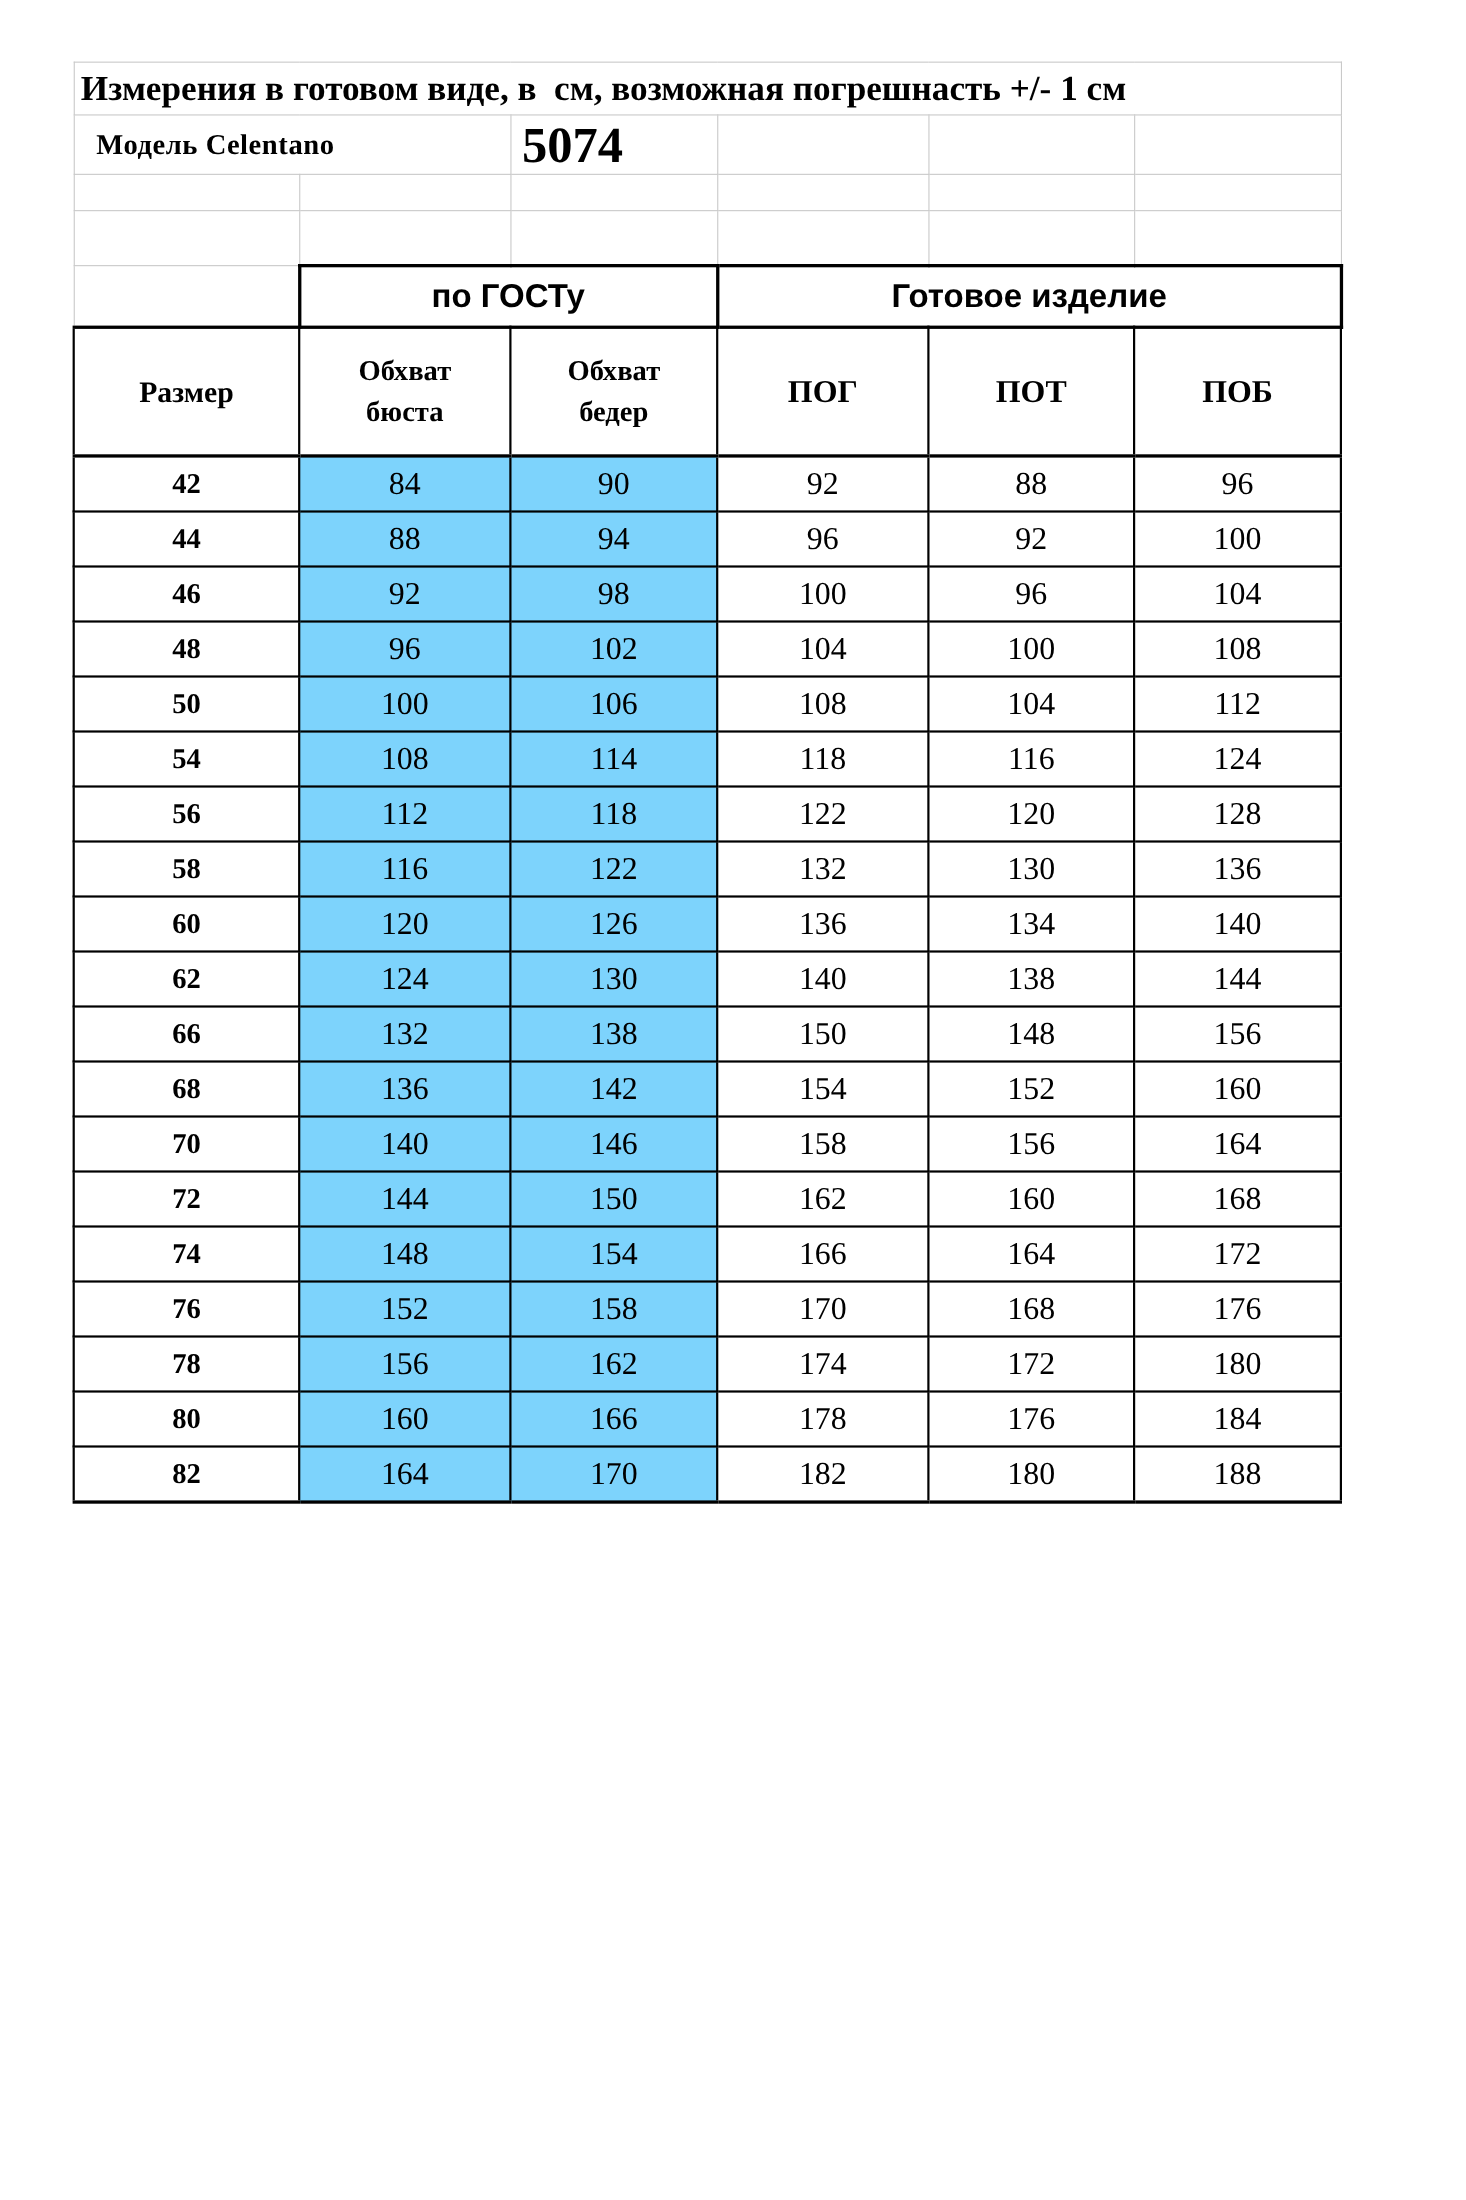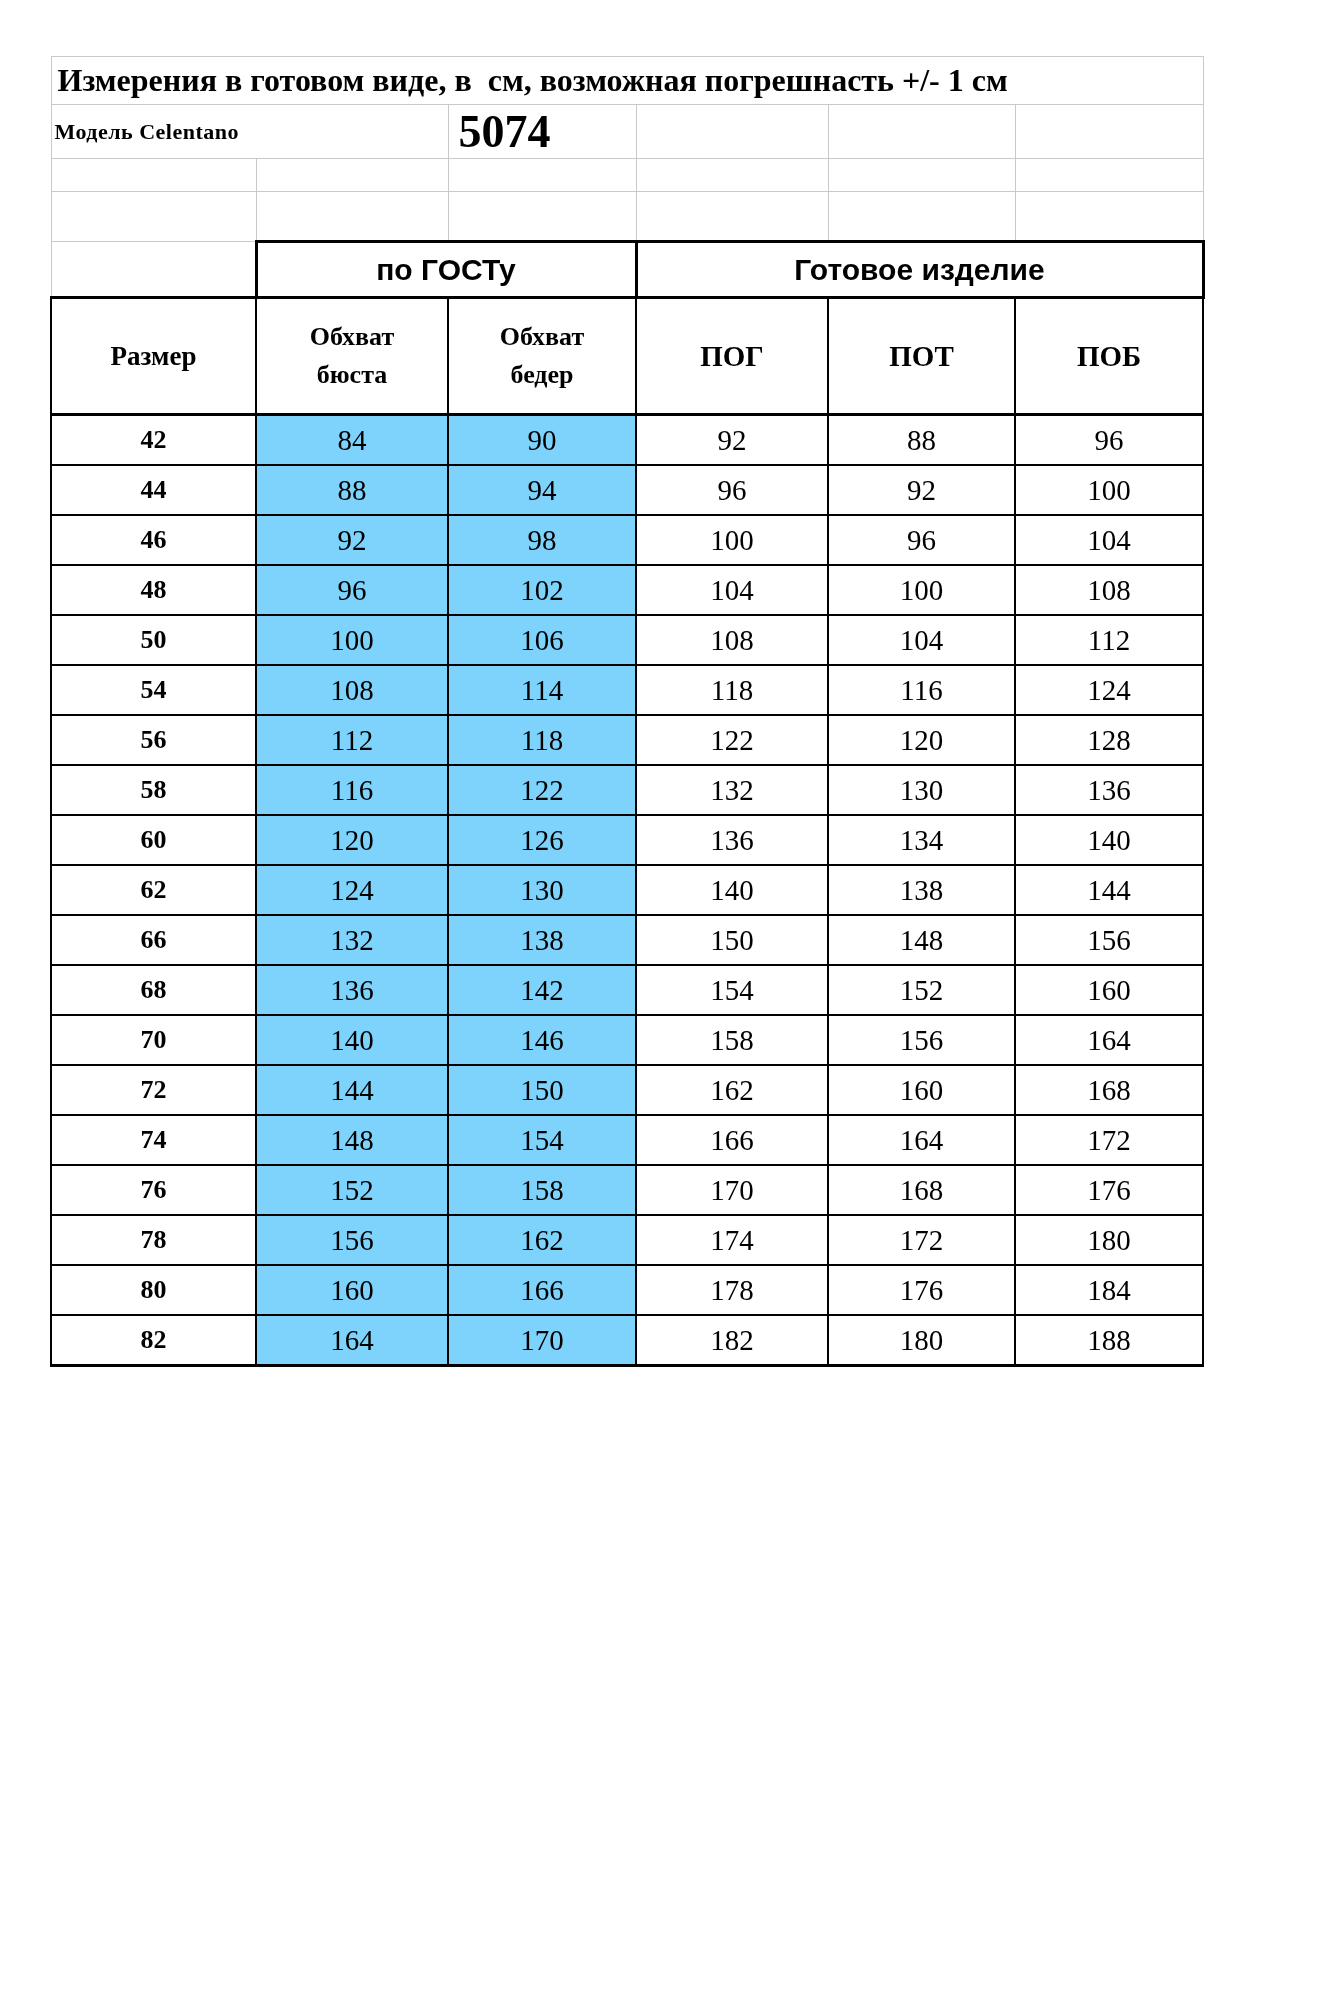--- a/index.html
+++ b/index.html
@@ -16,7 +16,7 @@
   }
   .sheet {
     position: absolute;
-    left: 50px;
+    left: 66px;
     top: 56px;
   }
   table.size-sheet {

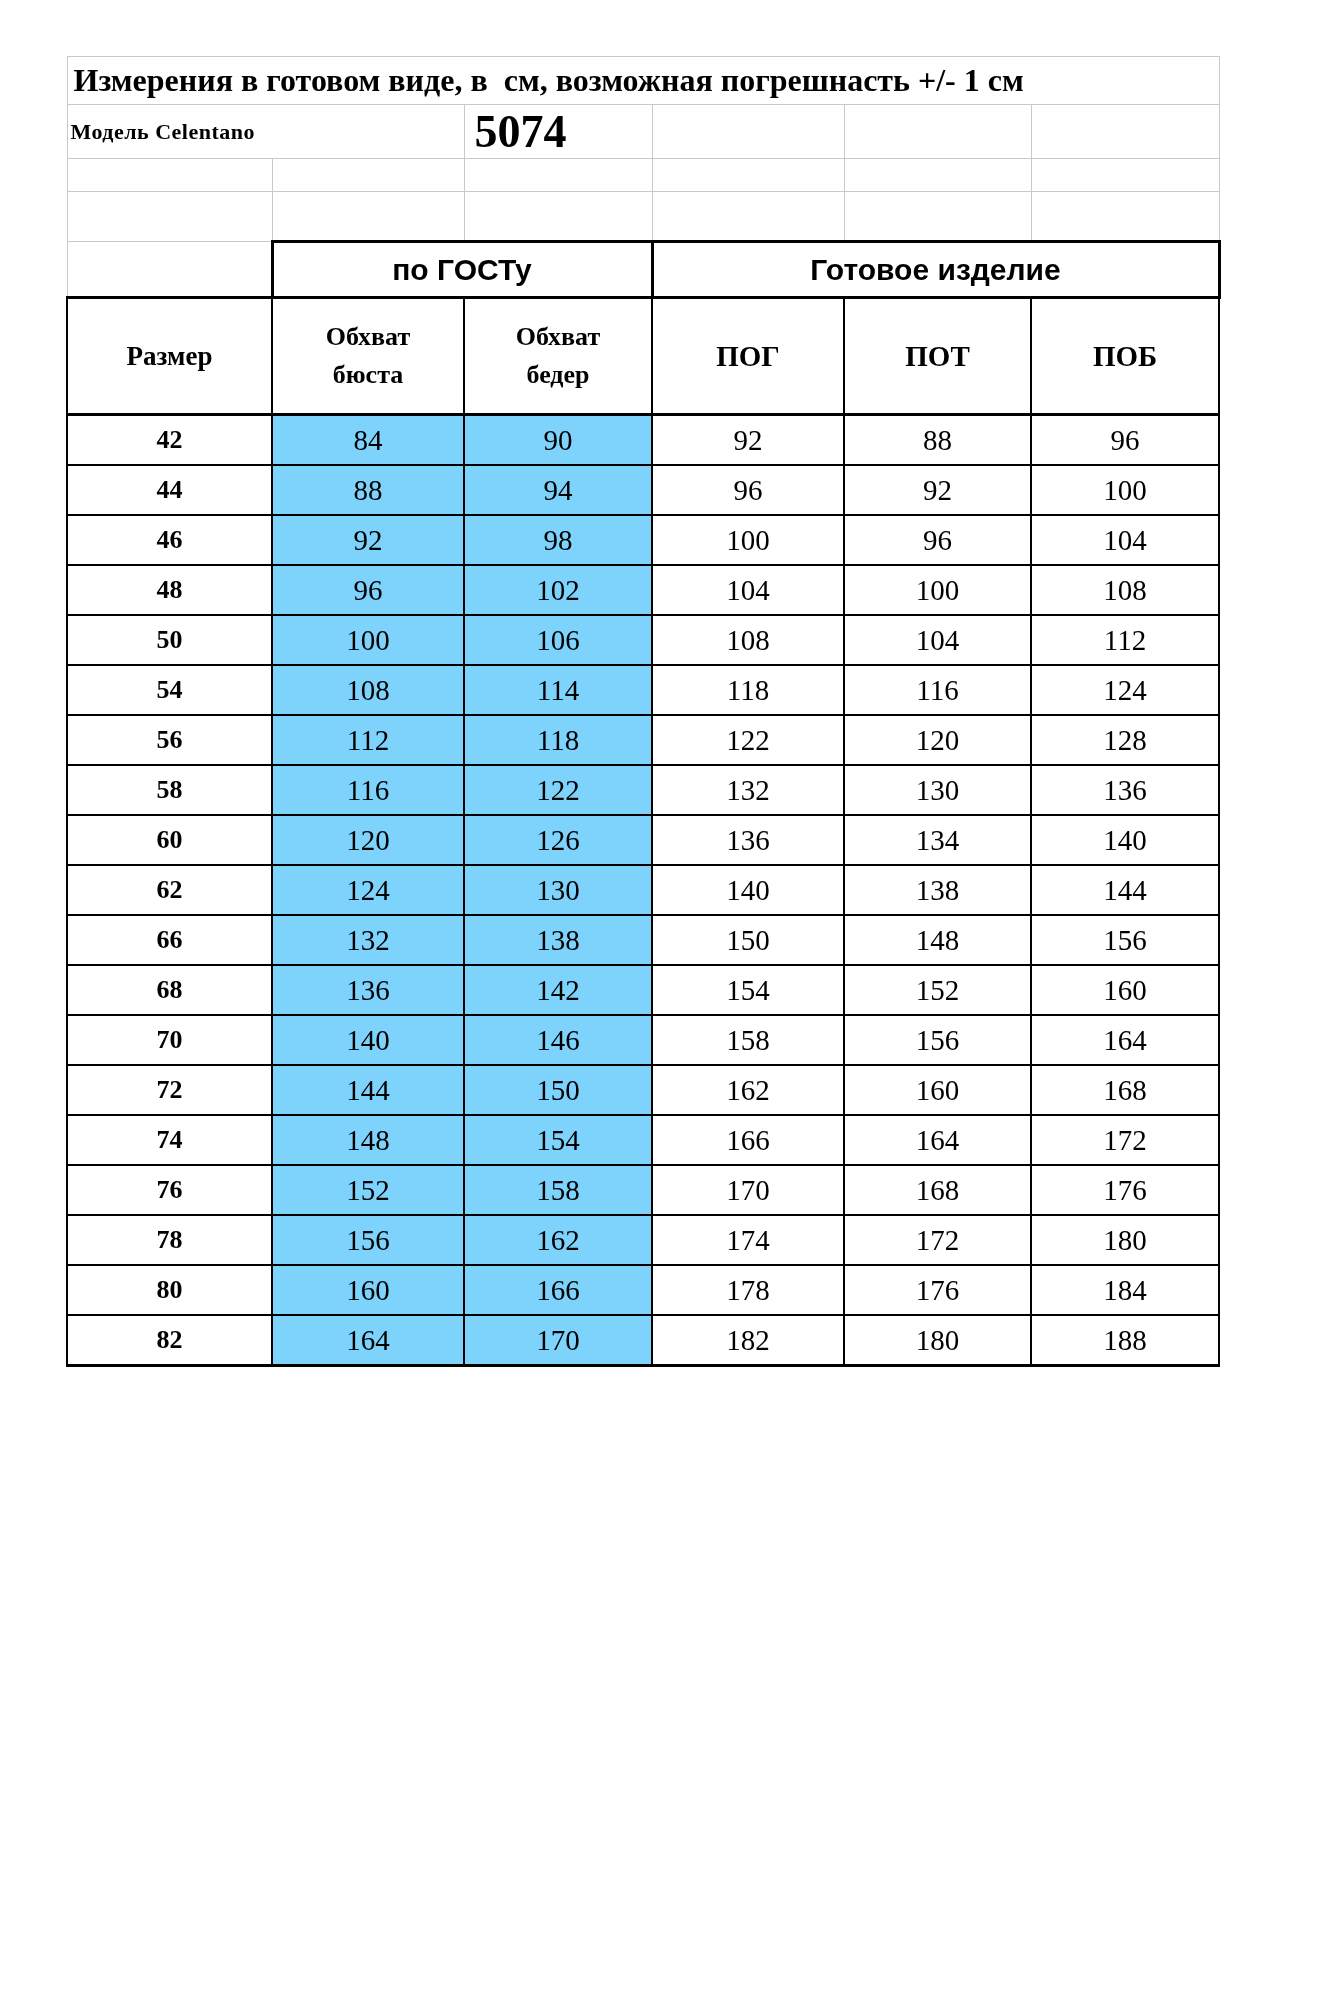--- a/index.html
+++ b/index.html
@@ -44,8 +44,8 @@
   }
   td.model-label {
     font-weight: bold;
-    font-size: 22px;
-    padding-left: 3px;
+    font-size: 26px;
+    padding-left: 20px;
     letter-spacing: 0.5px;
     white-space: nowrap;
   }

